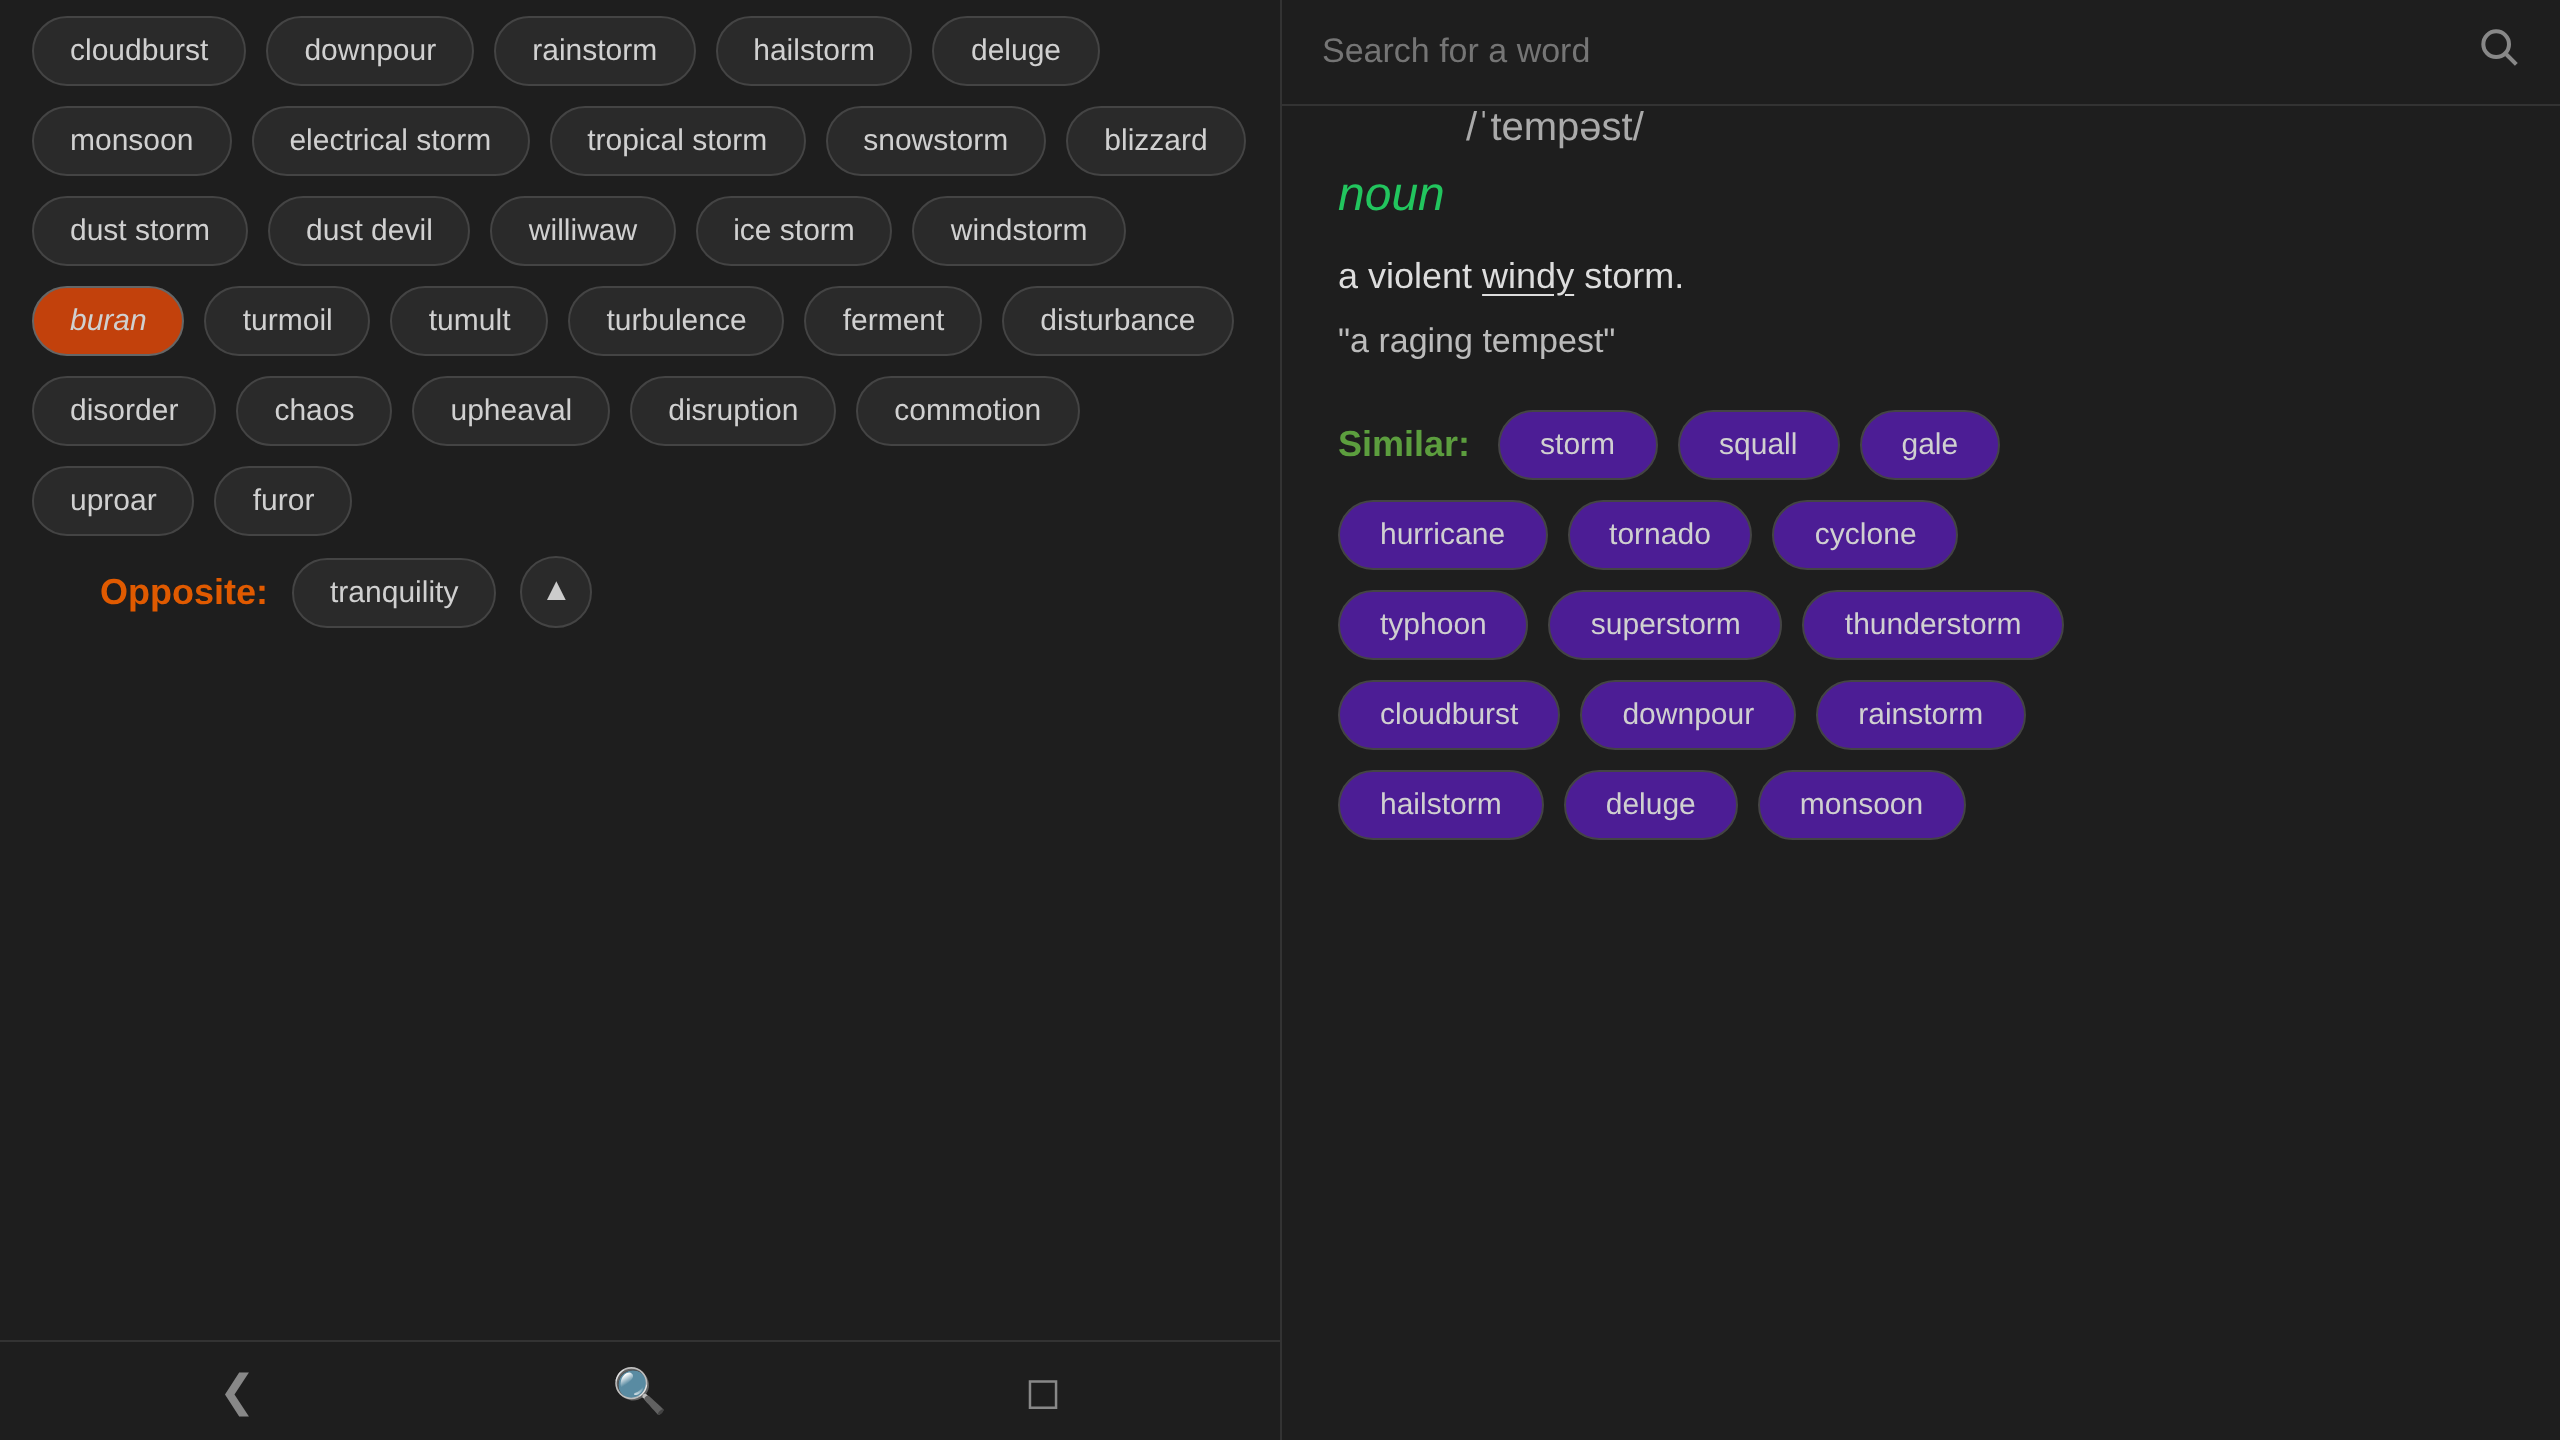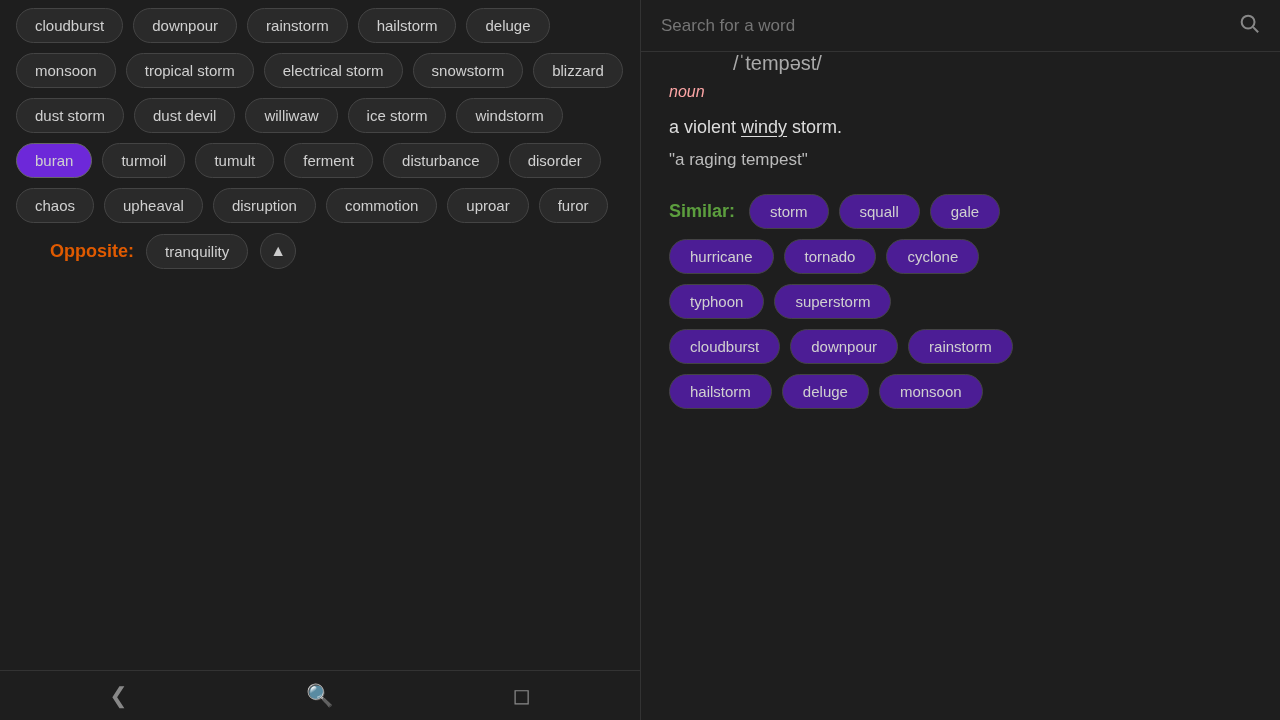--- a/index.html
+++ b/index.html
@@ -240,8 +240,8 @@
     <span class="tag">deluge</span>
     <span class="tag">monsoon</span>
 
+    <span class="tag">electrical storm</span>
     <span class="tag">tropical storm</span>
-    <span class="tag">electrical storm</span>
 
     <span class="tag">snowstorm</span>
     <span class="tag">blizzard</span>

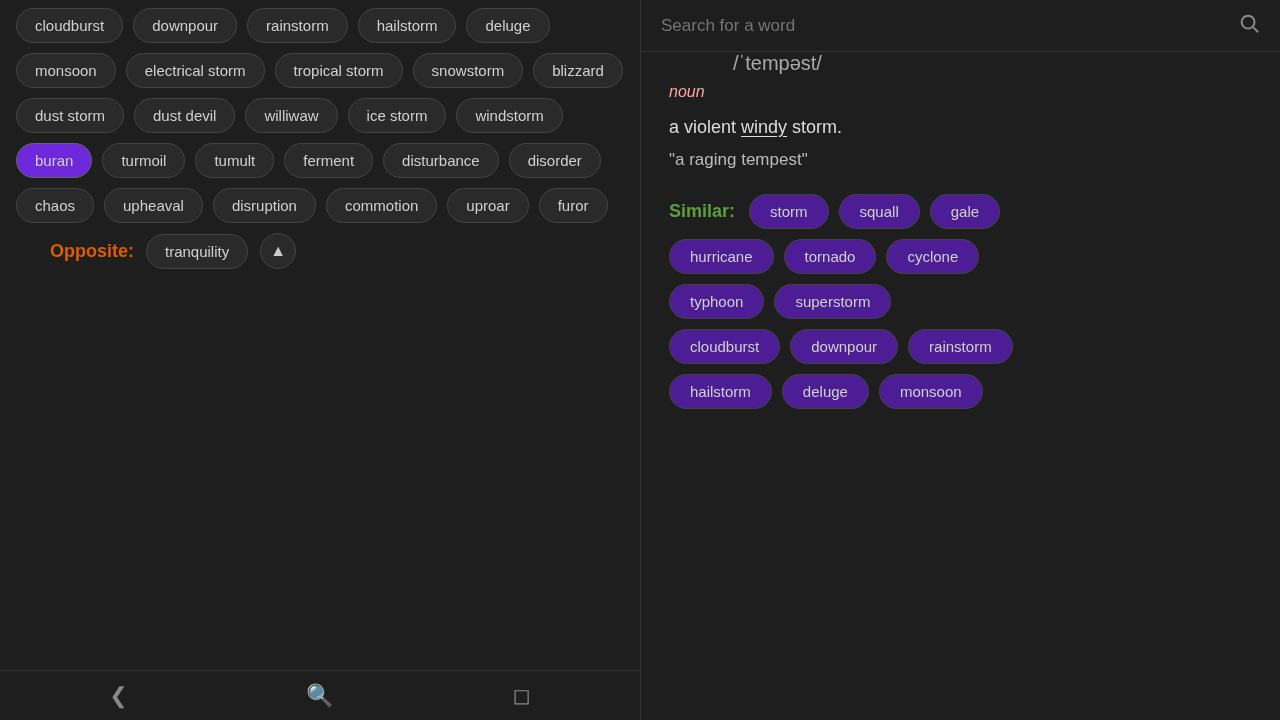--- a/index.html
+++ b/index.html
@@ -151,9 +151,9 @@
 
     .part-of-speech {
       padding: 4px 28px 8px 28px;
-      font-size: 16px;
+      font-size: 24px;
       font-style: italic;
-      color: #fca5a5;
+      color: #22c55e;
     }
 
     .definition {

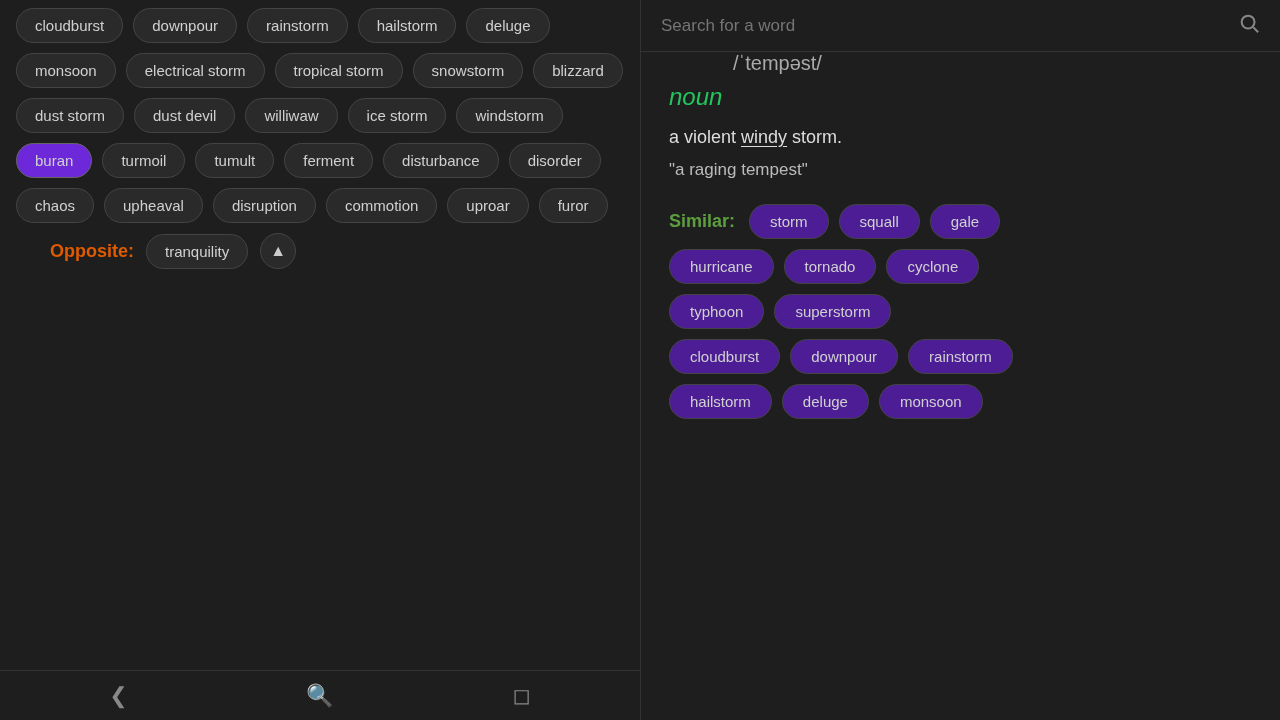--- a/index.html
+++ b/index.html
@@ -42,8 +42,9 @@
     }
 
     .tag.active {
-      background-color: #6d28d9;
+      background-color: #c2410c;
       border-color: #666;
+      font-style: italic;
     }
 
     .opposite-row {

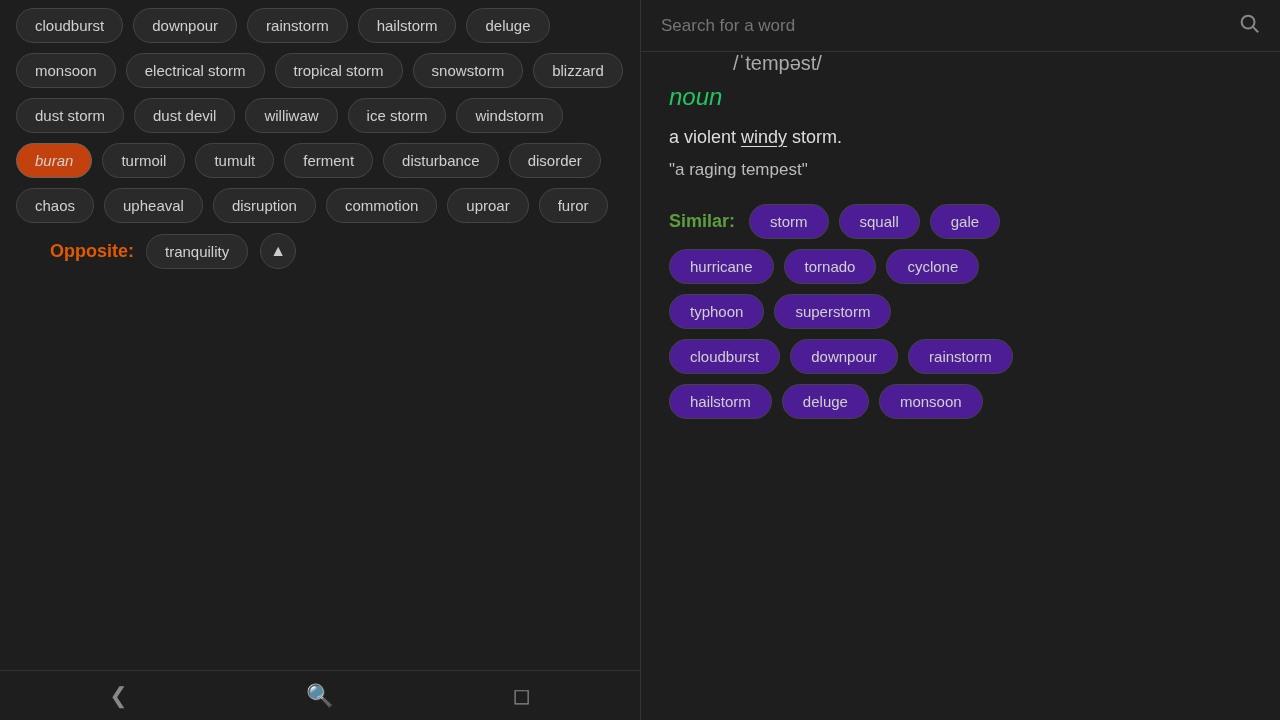--- a/index.html
+++ b/index.html
@@ -257,6 +257,7 @@
     <span class="tag">turmoil</span>
 
     <span class="tag">tumult</span>
+    <span class="tag">turbulence</span>
     <span class="tag">ferment</span>
 
     <span class="tag">disturbance</span>

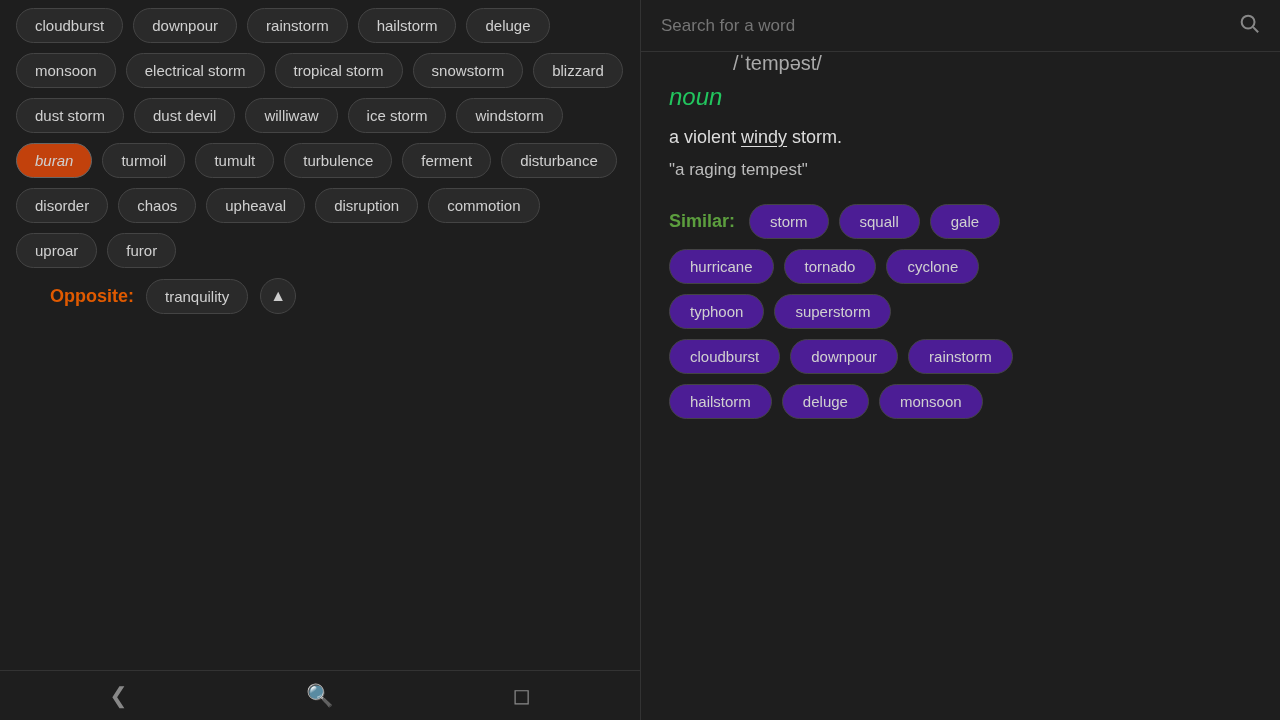--- a/index.html
+++ b/index.html
@@ -325,6 +325,7 @@
     <div class="similar-row">
       <span class="similar-tag">typhoon</span>
       <span class="similar-tag">superstorm</span>
+      <span class="similar-tag">thunderstorm</span>
     </div>
     <div class="similar-row">
       <span class="similar-tag">cloudburst</span>

